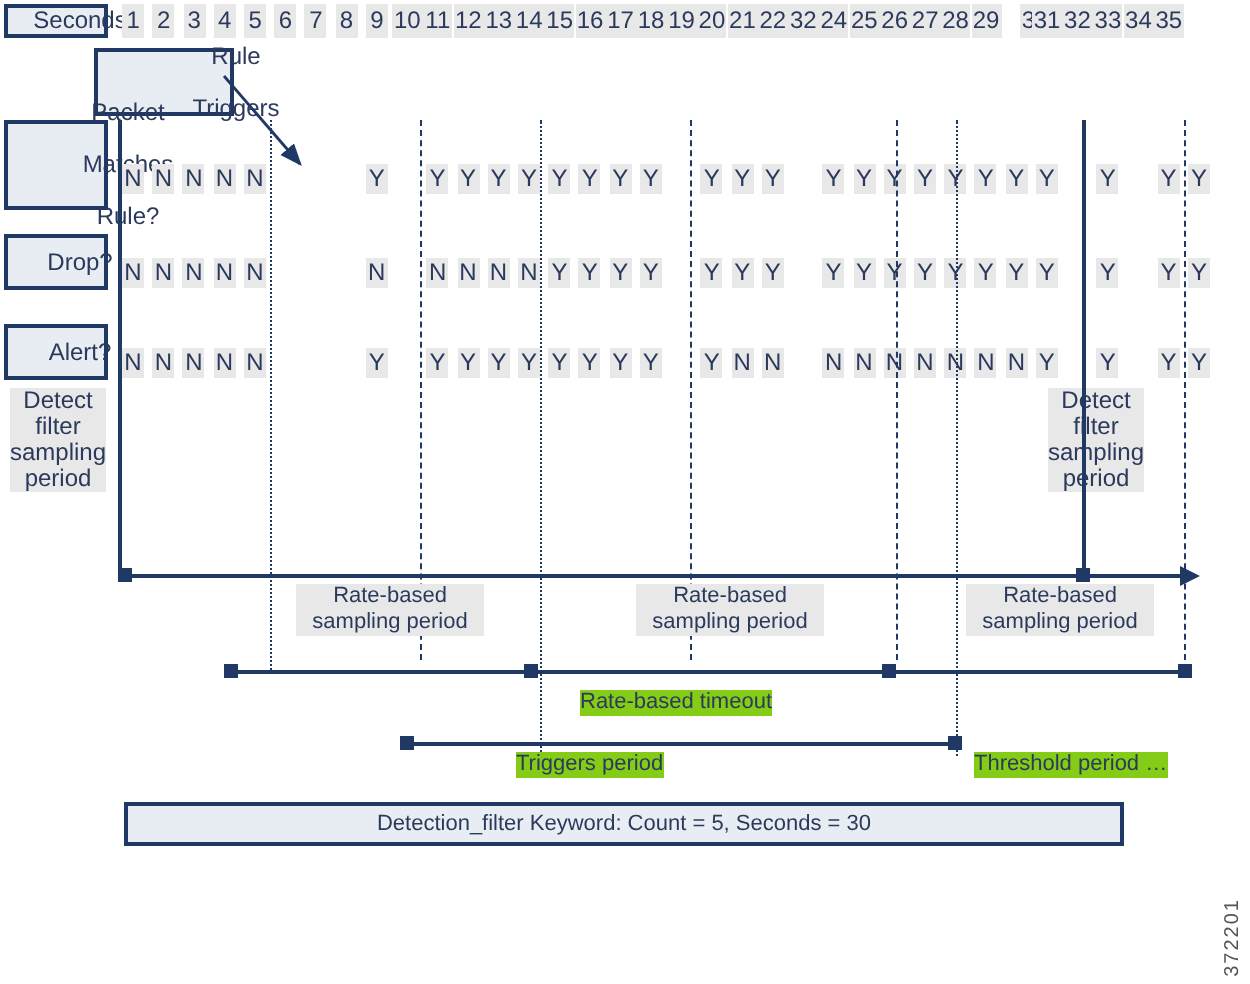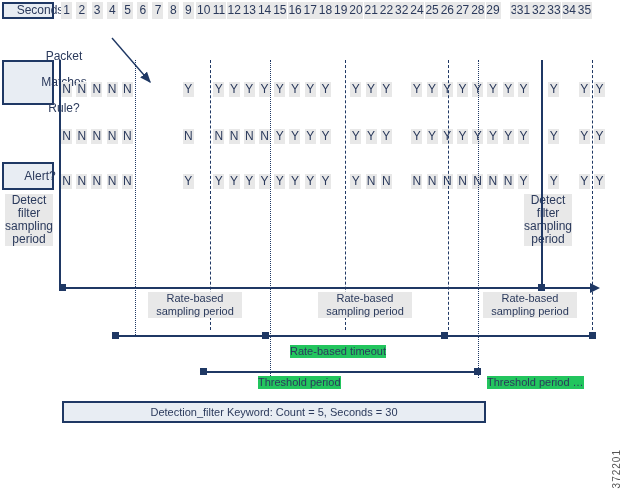--- a/index.html
+++ b/index.html
@@ -182,6 +182,12 @@
       <div class="tick" style="left: 576.935px; width: 15px;">35</div>
     </div>
 
+  <div class="box abs" id="rule-triggers">
+    <span>
+      <span>Rule</span><br>
+      <span>Triggers</span>
+    </span>
+  </div>
   <svg class="abs" id="trigger-arrow" width="60" height="55">
     <defs>
       <marker id="ah" markerWidth="9" markerHeight="9" refX="7" refY="3.2" orient="auto">

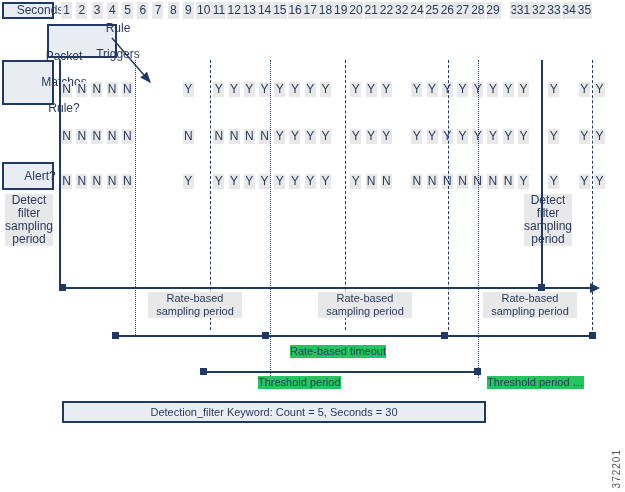--- a/index.html
+++ b/index.html
@@ -203,6 +203,9 @@
       <span>Matches</span><br>
       <span>Rule?</span>
     </span>
+  </div>
+  <div class="box abs" id="drop-box">
+    <span>Drop?</span>
   </div>
   <div class="box abs" id="alert-box">
     <span>Alert?</span>

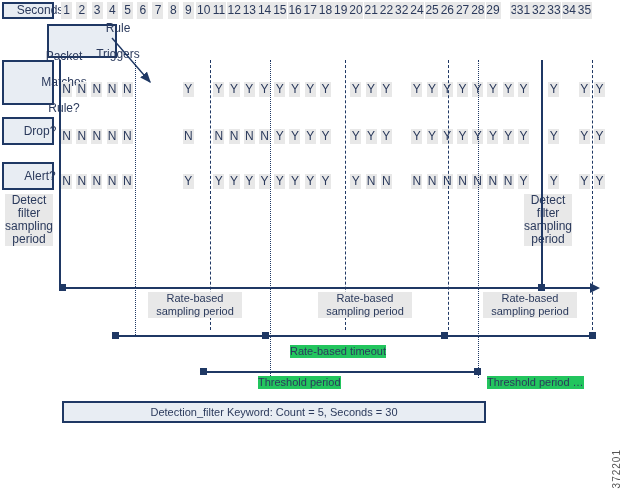--- a/index.html
+++ b/index.html
@@ -91,7 +91,7 @@
   
   .cap{
     position:absolute;
-    background:#22c55e;
+    background:#84cc16;
     color:#2b3a5c;
     font-size:11px;
     line-height:13px;

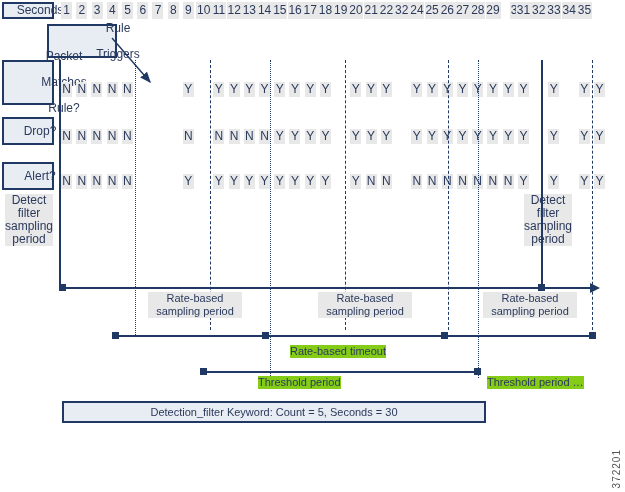--- a/index.html
+++ b/index.html
@@ -349,7 +349,7 @@
   <div class="hline abs" style="left:203px;top:371px;width:275px;"></div>
   <div class="sq abs" style="left:200px;top:368px;"></div>
   <div class="sq abs" style="left:474px;top:368px;"></div>
-  <div class="cap abs" style="left:258px;top:376px;">Threshold period</div>
+  <div class="cap abs" style="left:258px;top:376px;">Triggers period</div>
   <div class="cap abs" style="left:487px;top:376px;">Threshold period …</div>
 
   <div class="summary" id="summary-detection">

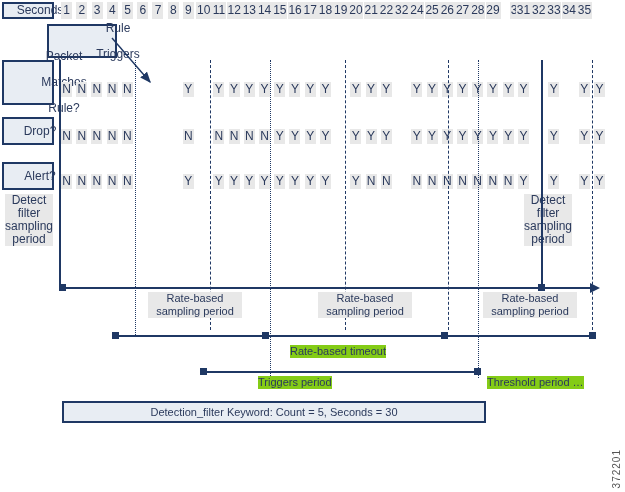--- a/index.html
+++ b/index.html
@@ -120,7 +120,7 @@
     line-height:18px;
     height:22px;
   }
-  #summary-detection{left:62px;top:401px;width:424px;}
+  #summary-detection{left:62px;top:401px;width:500px;}
   #summary-rate{left:62px;top:428px;width:500px;}
   #summary-threshold{left:150px;top:455px;width:330px;}
 

